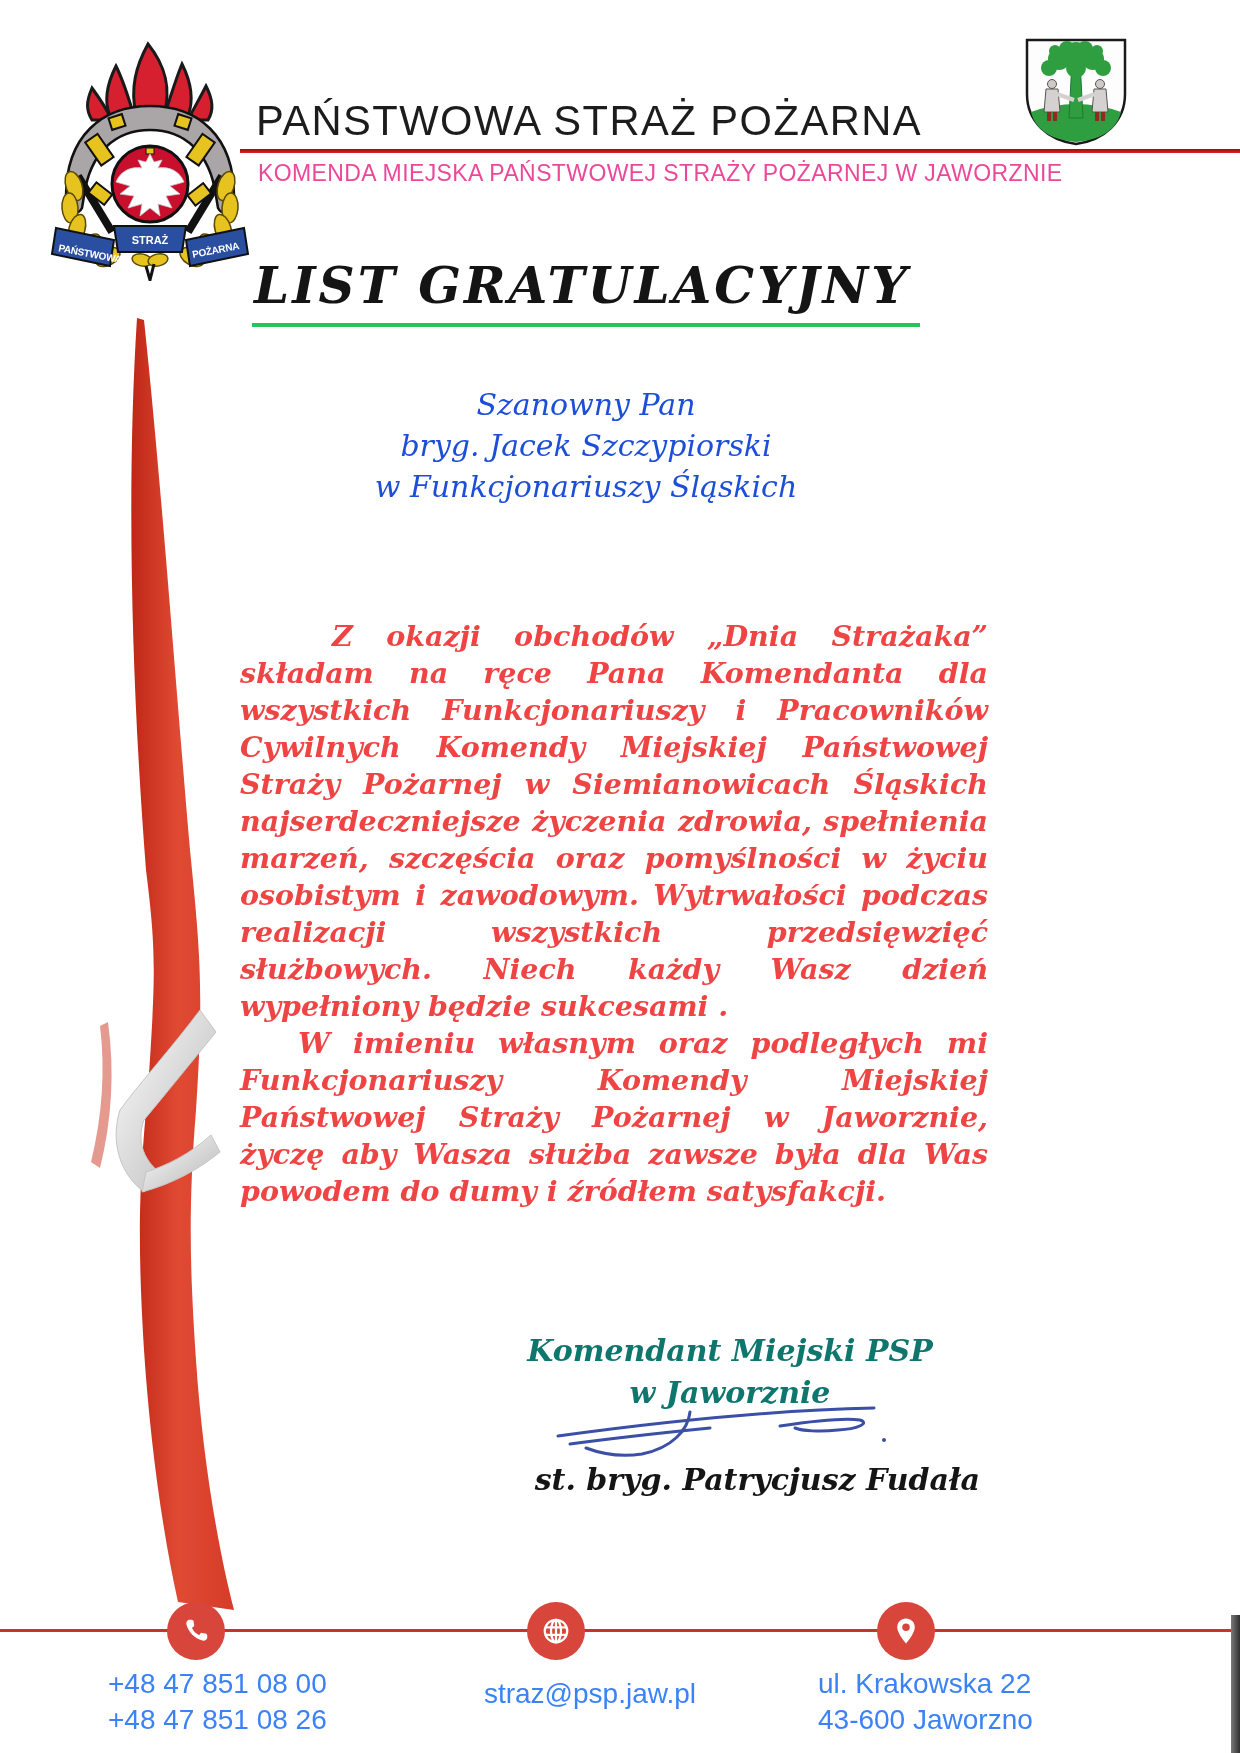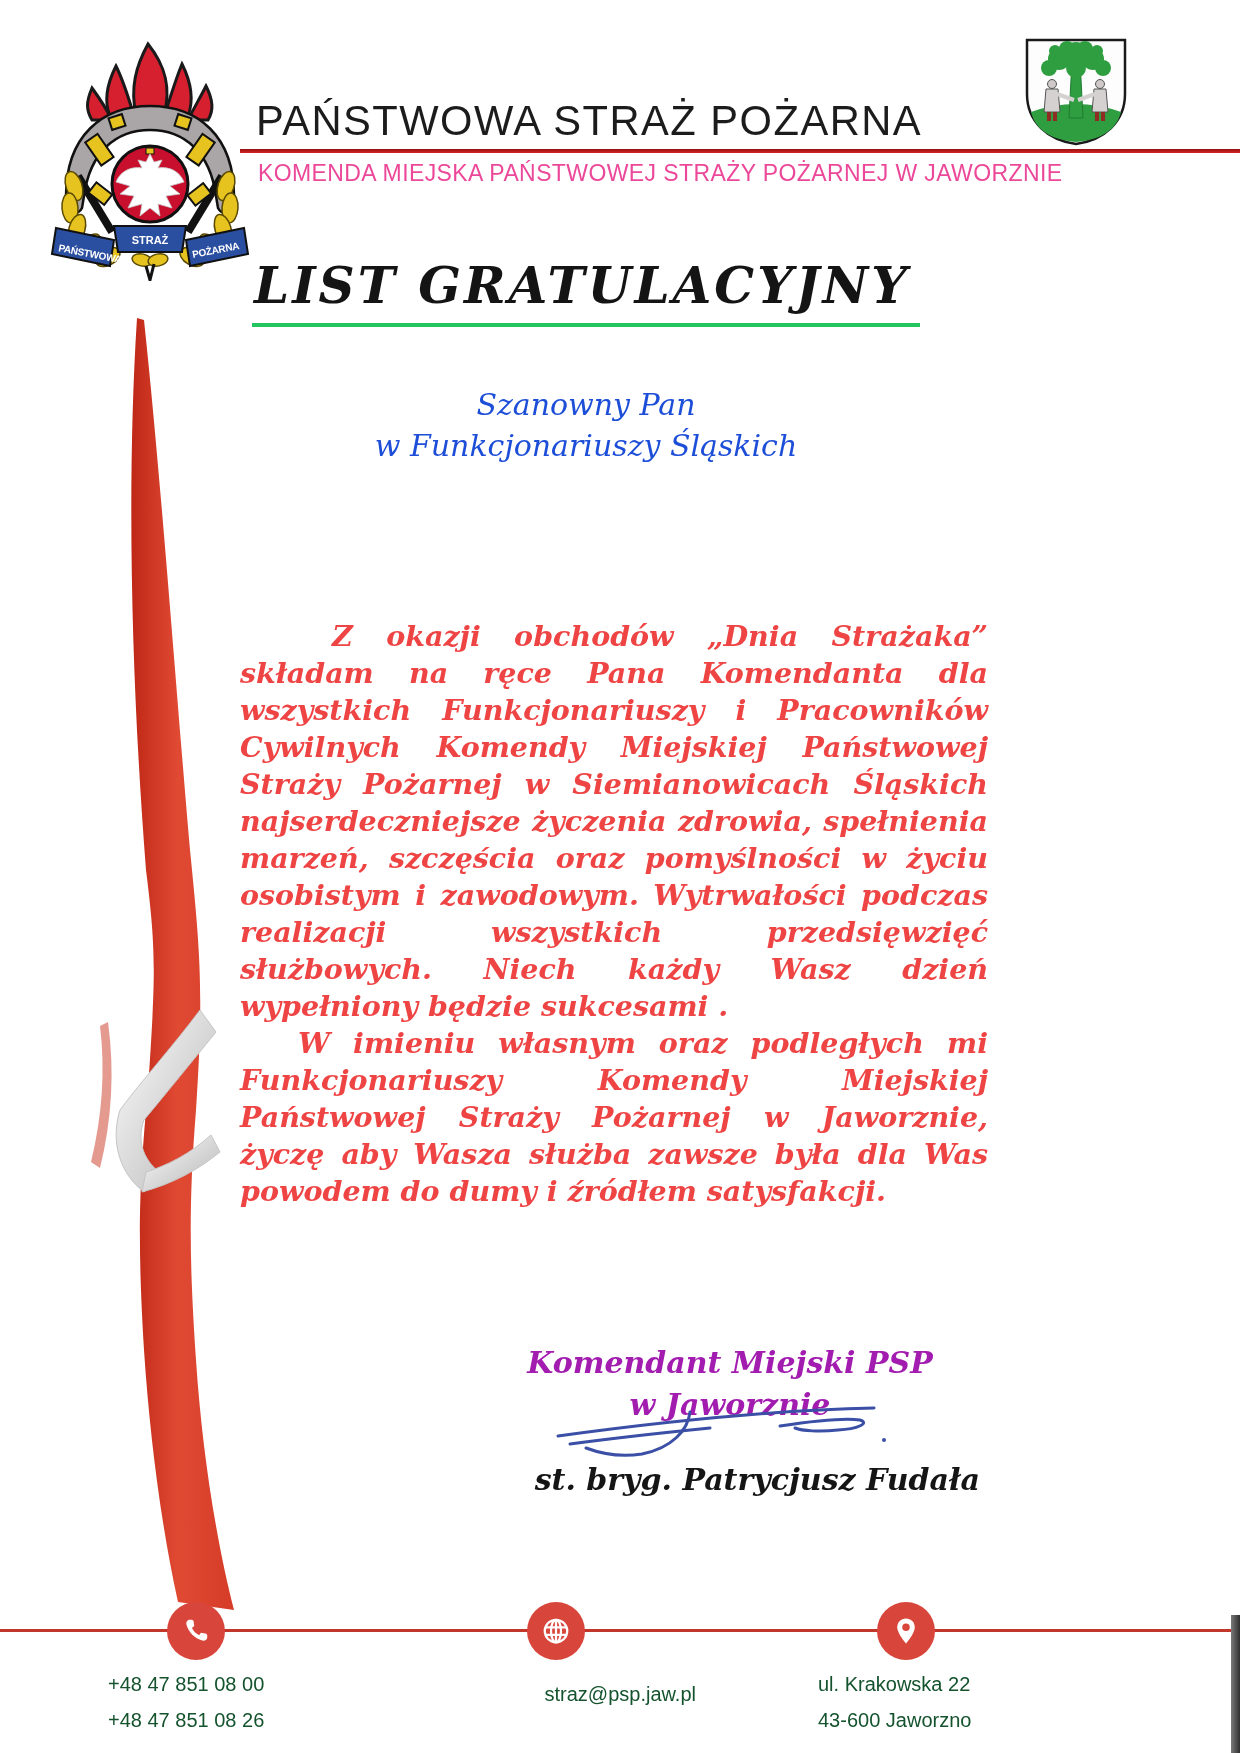--- a/index.html
+++ b/index.html
@@ -185,6 +185,7 @@
 
   <div class="abs recipient">
     <div>Szanowny Pan</div>
+    <div>bryg. Jacek Szczypiorski</div>
     <div>w Funkcjonariuszy Śląskich</div>
   </div>
 

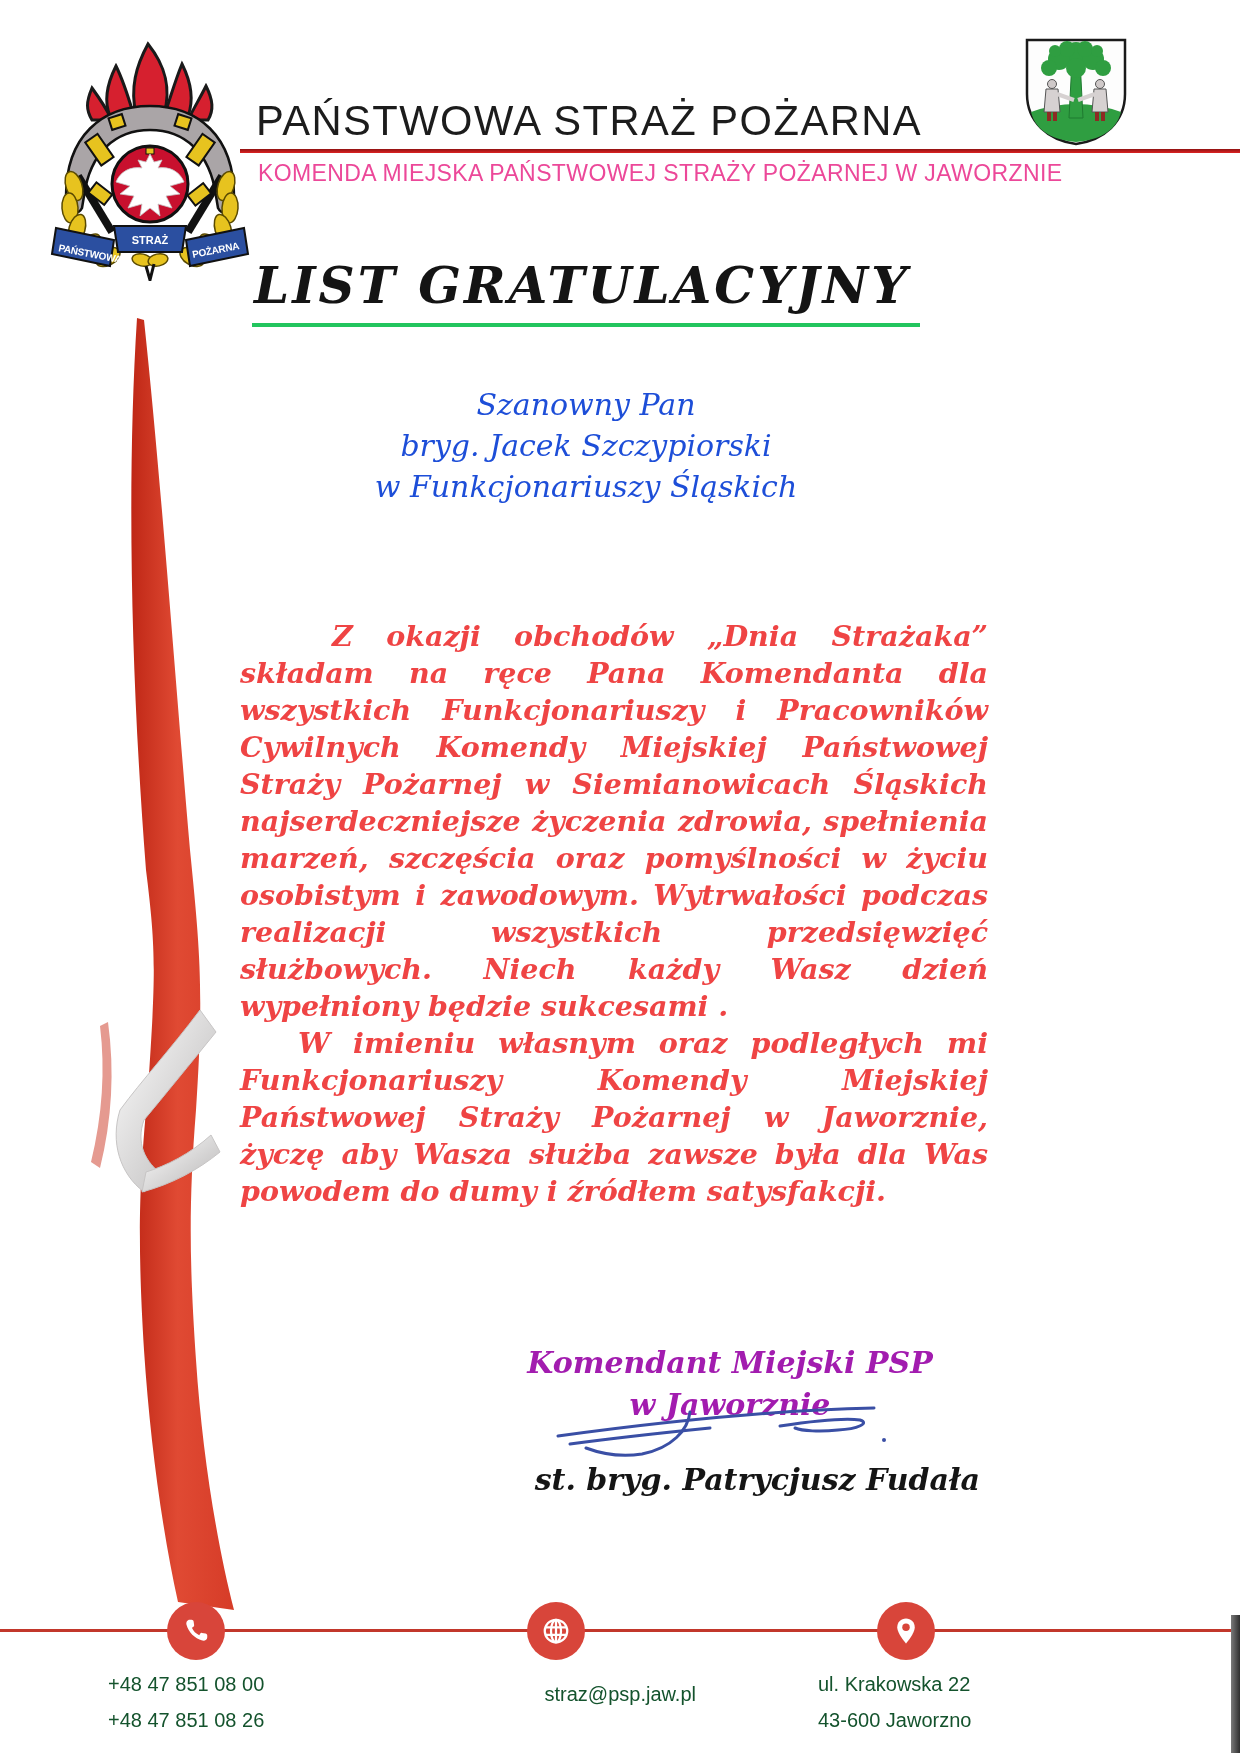--- a/index.html
+++ b/index.html
@@ -44,7 +44,7 @@
   .sig{
     left:480px;top:1330px;width:500px;text-align:center;
     font-family:"DejaVu Serif",serif;font-style:italic;font-weight:600;
-    font-size:30px;line-height:42px;color:#a21caf;margin-top:12px;
+    font-size:30px;line-height:42px;color:#0f766e;
   }
   .sig-svg{left:540px;top:1396px;}
   .sig-name{

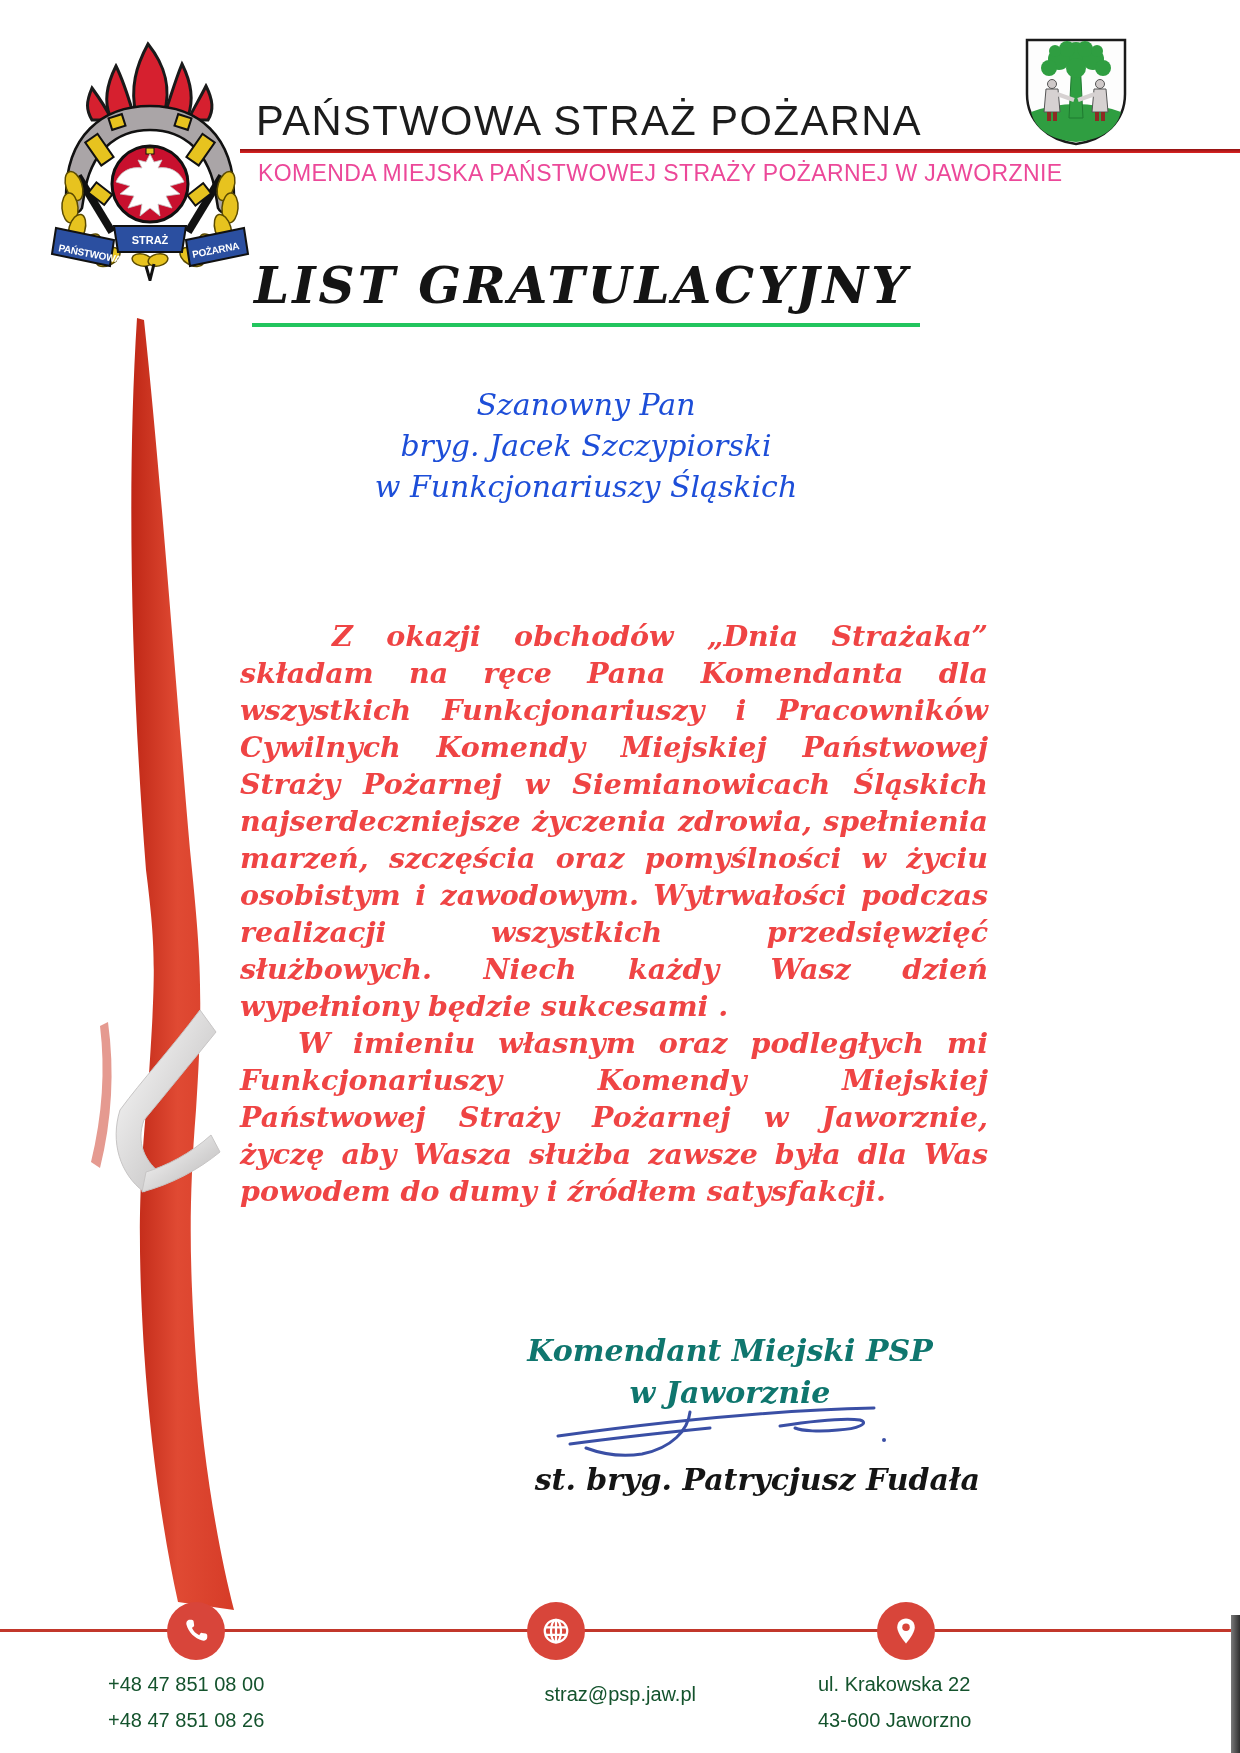--- a/index.html
+++ b/index.html
@@ -56,7 +56,7 @@
   .f-line{left:0;top:1629px;width:1240px;height:3px;background:#c2372b;}
   .f-circle{width:58px;height:58px;border-radius:50%;background:#d8453a;
     display:flex;align-items:center;justify-content:center;top:1602px;}
-  .f-text{font-size:20px;color:#14532d;line-height:36px;}
+  .f-text{font-size:28px;color:#3b82f6;line-height:36px;}
   .f-phone{left:108px;top:1666px;}
   .f-mail{left:416px;top:1676px;width:280px;text-align:right;}
   .f-addr{left:818px;top:1666px;}

